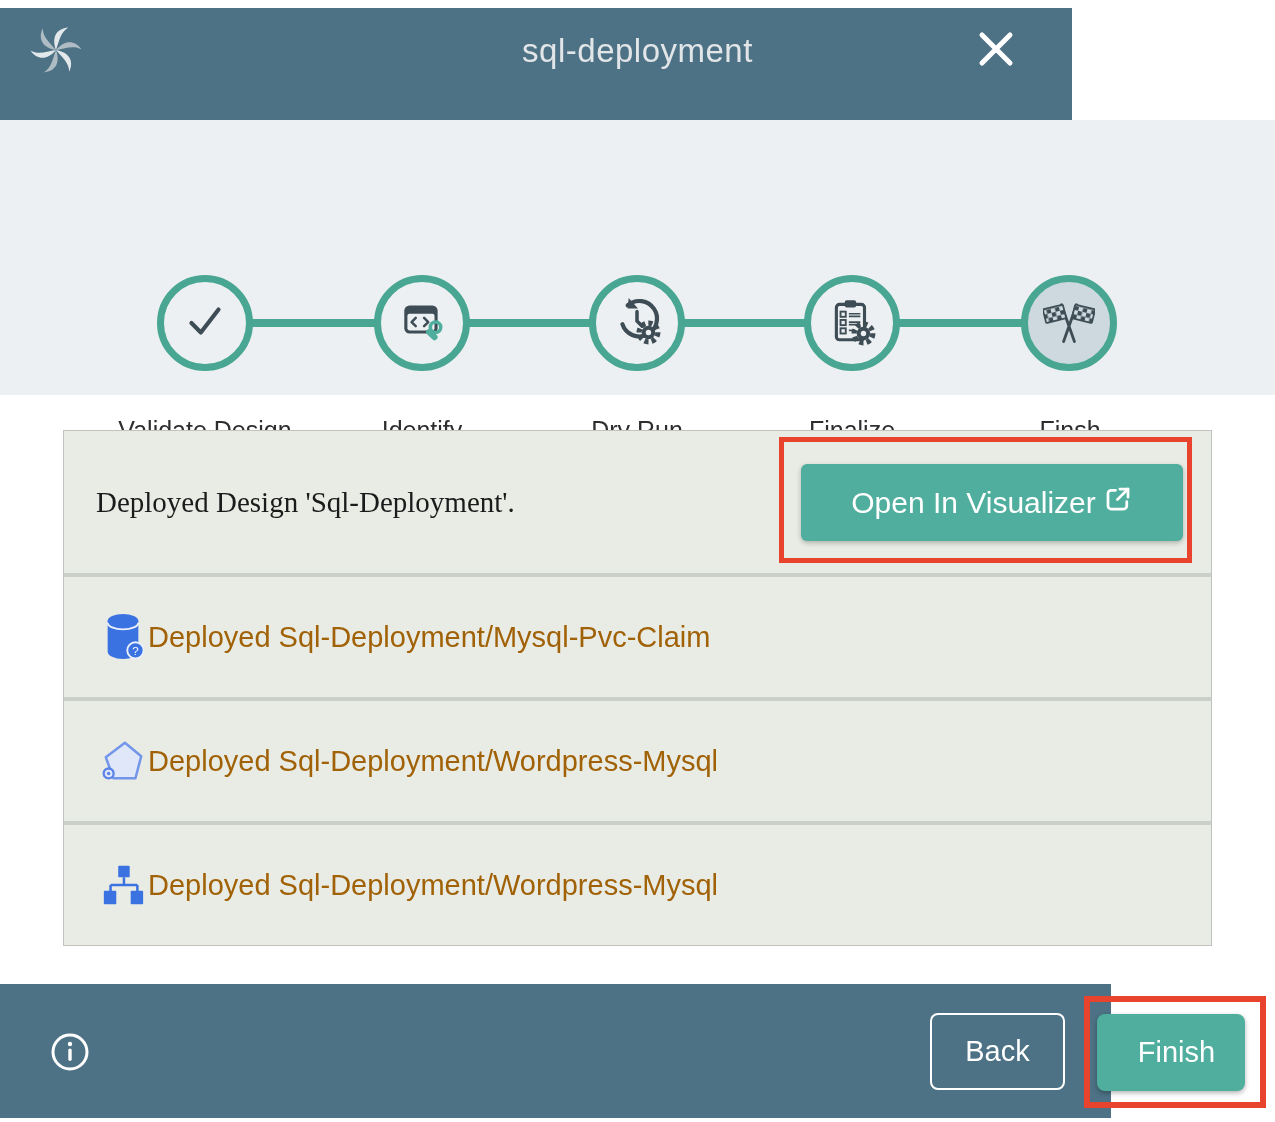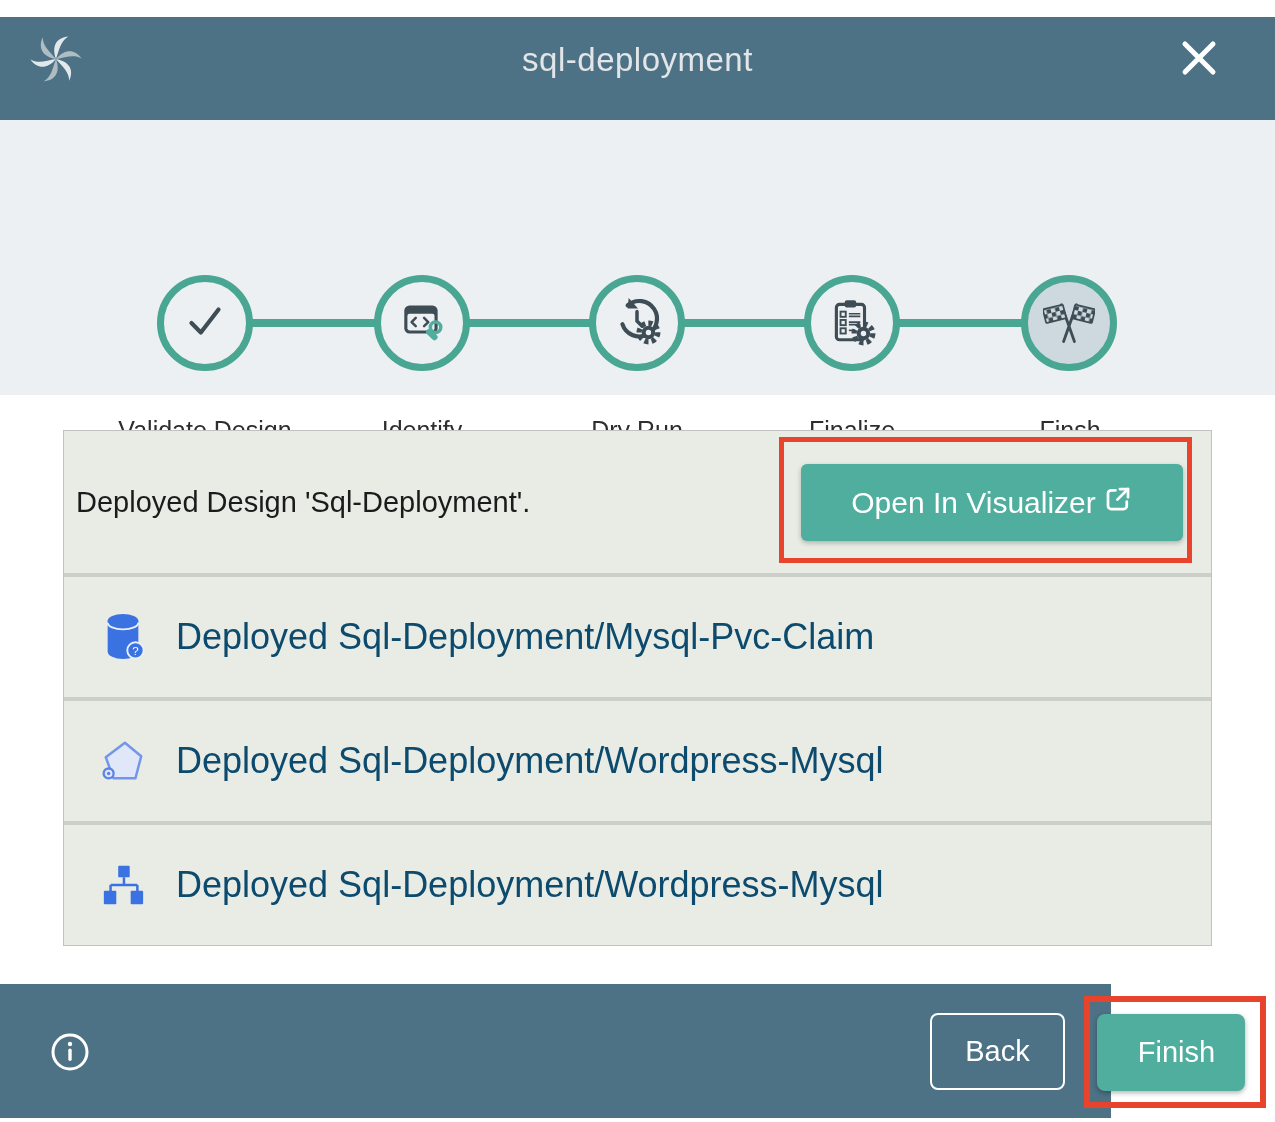--- a/index.html
+++ b/index.html
@@ -8,7 +8,7 @@
     font-family:"Liberation Sans",sans-serif;overflow:hidden;
   }
   
-  .modal-header{position:absolute;left:0;top:17px;width:1275px;height:120px;background:#4D7285;}
+  .modal-header{position:absolute;left:0;top:8px;width:1072px;height:120px;background:#4D7285;}
   .logo{position:absolute;left:28px;top:14px;width:56px;height:56px;}
   .modal-title{
     position:absolute;left:0;top:24px;width:1275px;text-align:center;

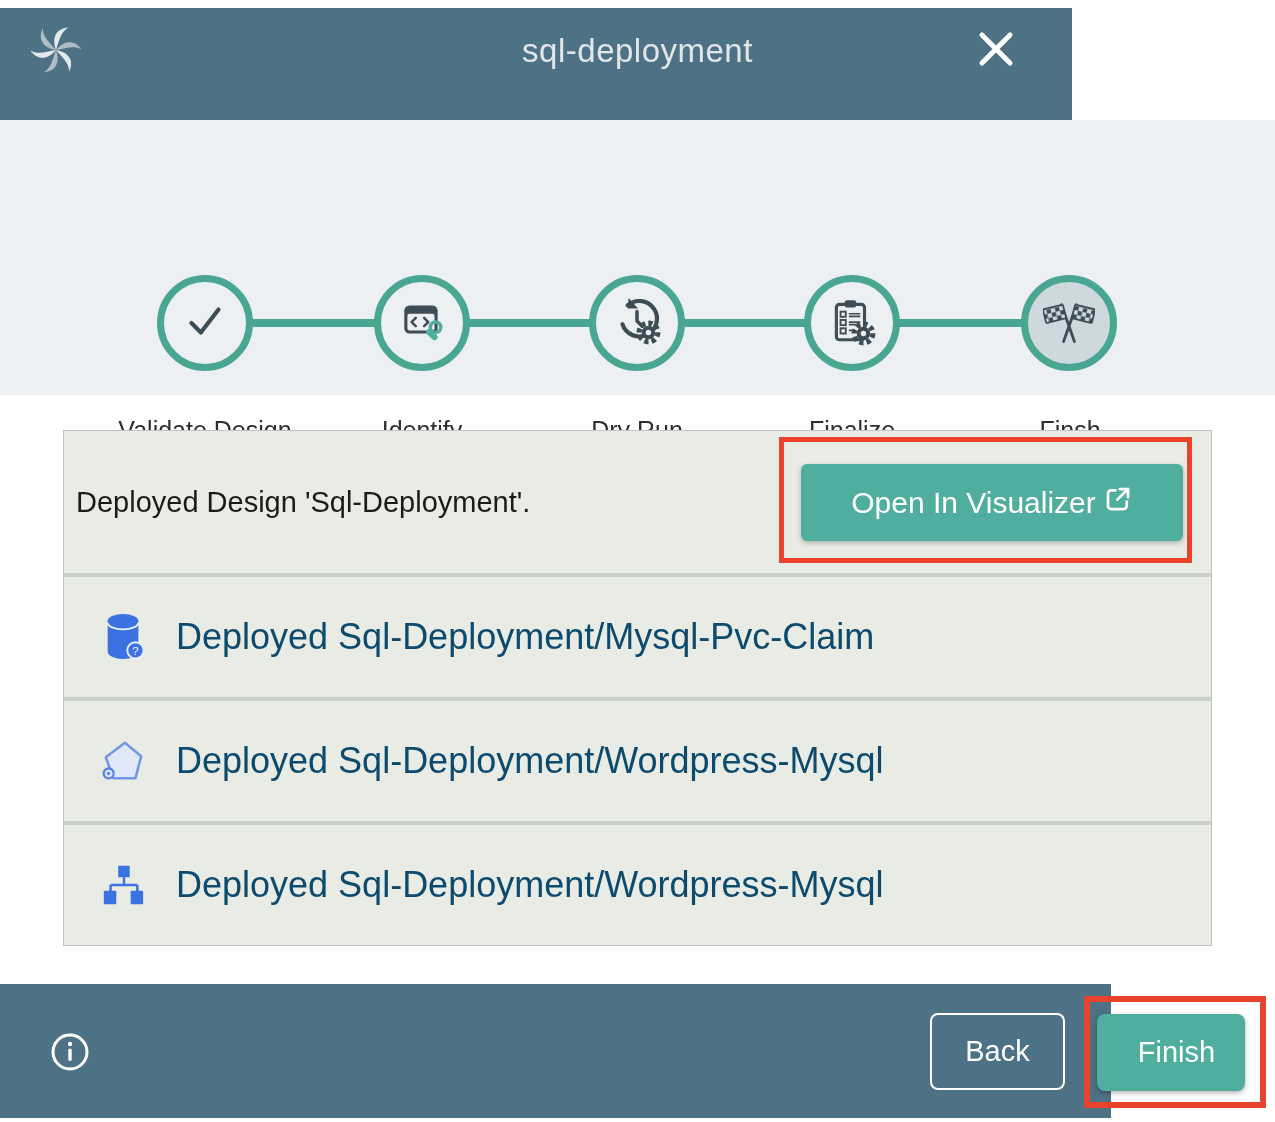--- a/index.html
+++ b/index.html
@@ -36,7 +36,7 @@
   .result-row{position:relative;background:#E9ECE5;display:flex;align-items:center;}
   .row-first{height:142px;}
   .row-item{height:120px;}
-  .design-message{margin-left:12px;font-size:29px;color:#1B1B1B;}
+  .design-message{margin-left:32px;font-size:29px;color:#1B1B1B;font-family:Liberation Serif, serif;}
   .row-icon{margin-left:36px;width:48px;height:52px;flex:0 0 auto;display:flex;align-items:center;}
   .row-text{margin-left:28px;font-size:36px;color:#0c4a6e;}
   .visualizer-btn{

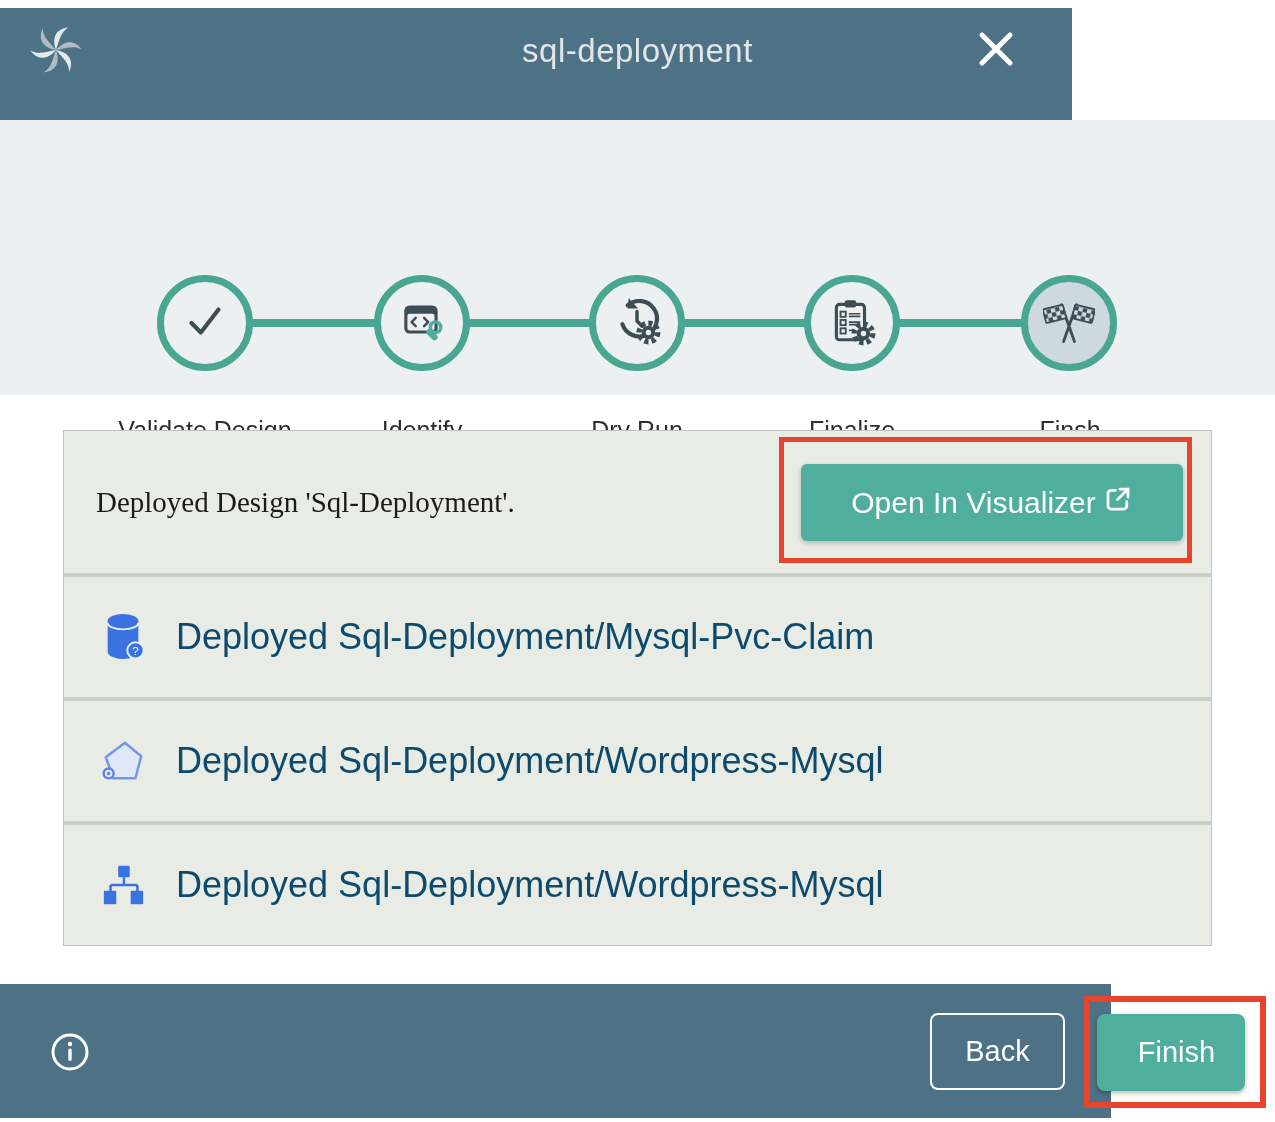--- a/index.html
+++ b/index.html
@@ -38,7 +38,7 @@
   .row-item{height:120px;}
   .design-message{margin-left:32px;font-size:29px;color:#1B1B1B;font-family:Liberation Serif, serif;}
   .row-icon{margin-left:36px;width:48px;height:52px;flex:0 0 auto;display:flex;align-items:center;}
-  .row-text{margin-left:28px;font-size:36px;color:#0c4a6e;}
+  .row-text{font-size:29px;color:#a16207;}
   .visualizer-btn{
     position:absolute;left:737px;top:33px;width:382px;height:77px;
     background:#4FAE9D;border:none;border-radius:6px;cursor:pointer;

